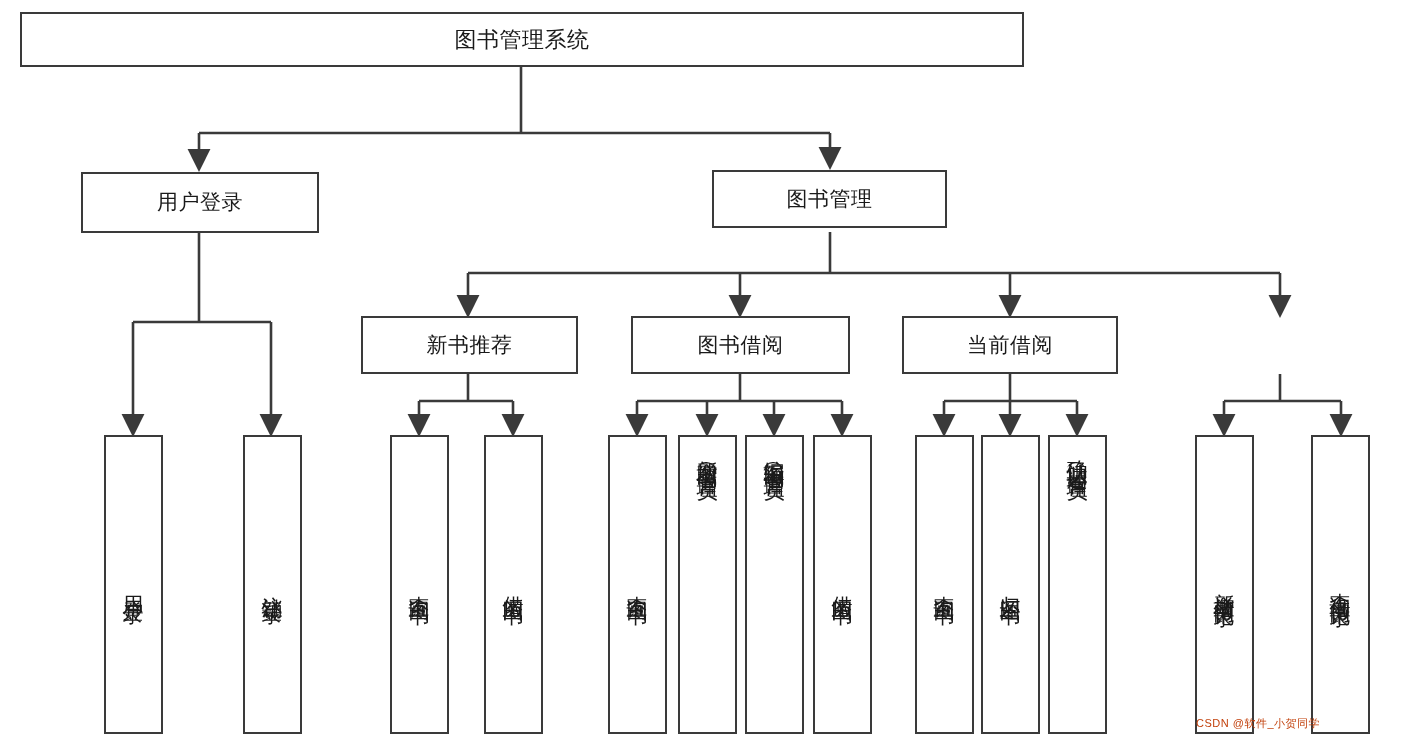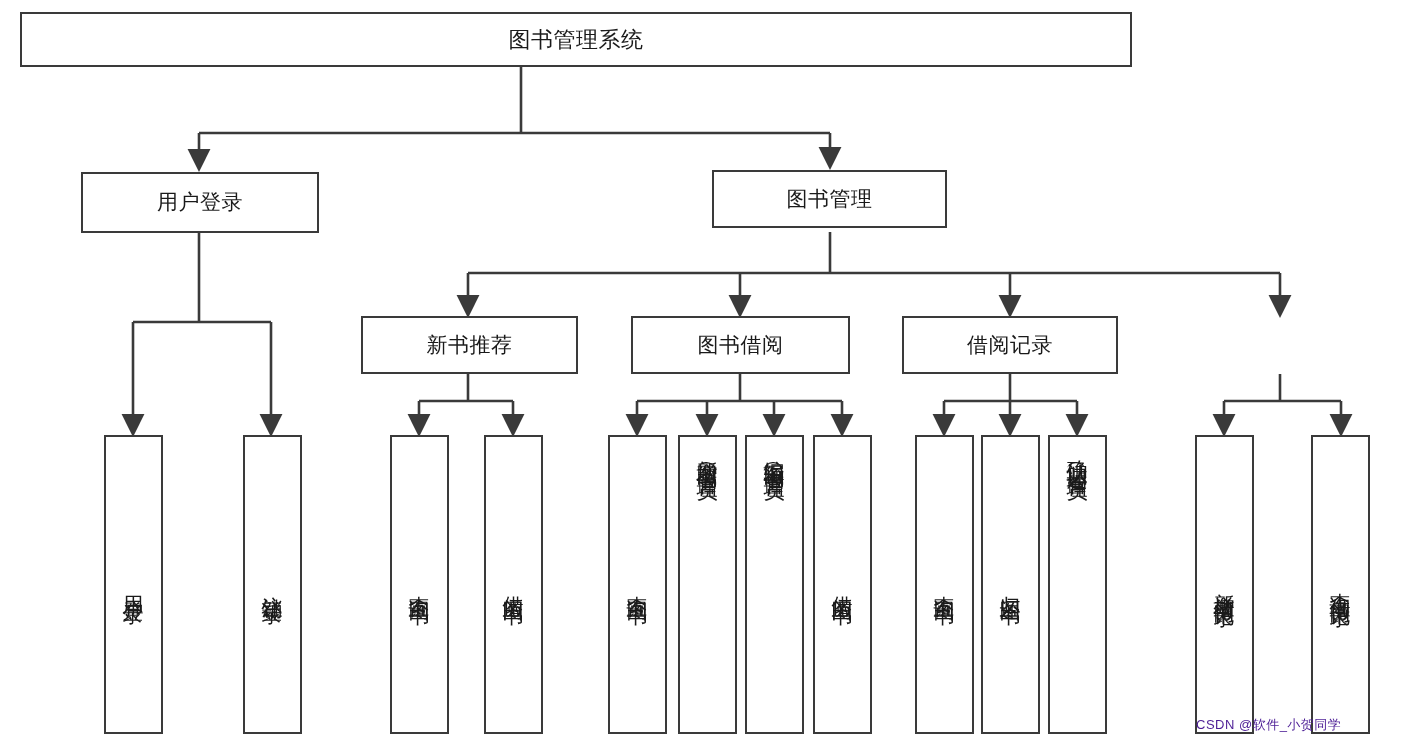--- a/index.html
+++ b/index.html
@@ -135,7 +135,7 @@
     </g>
   </svg>
 
-  <div class="node horiz root" style="left:20px; top:12px; width:1112px; height:55px;">
+  <div class="node horiz root" style="left:20px; top:12px; width:1004px; height:55px;">
     <span class="lbl">图书管理系统</span>
   </div>
 

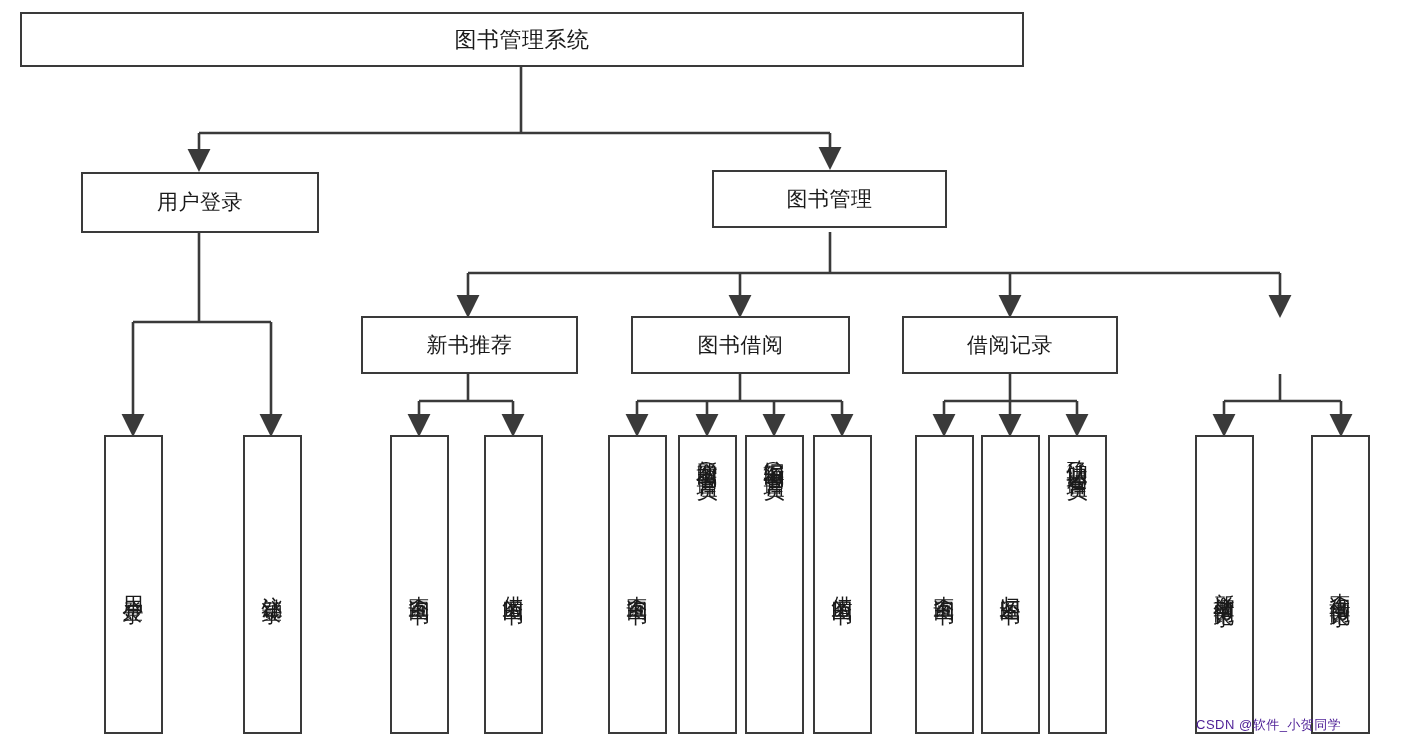--- a/index.html
+++ b/index.html
@@ -156,7 +156,7 @@
   </div>
 
   <div class="node horiz" style="left:902px; top:316px; width:216px; height:58px;">
-    <span class="lbl">借阅记录</span>
+    <span class="lbl">当前借阅</span>
   </div>
 
 

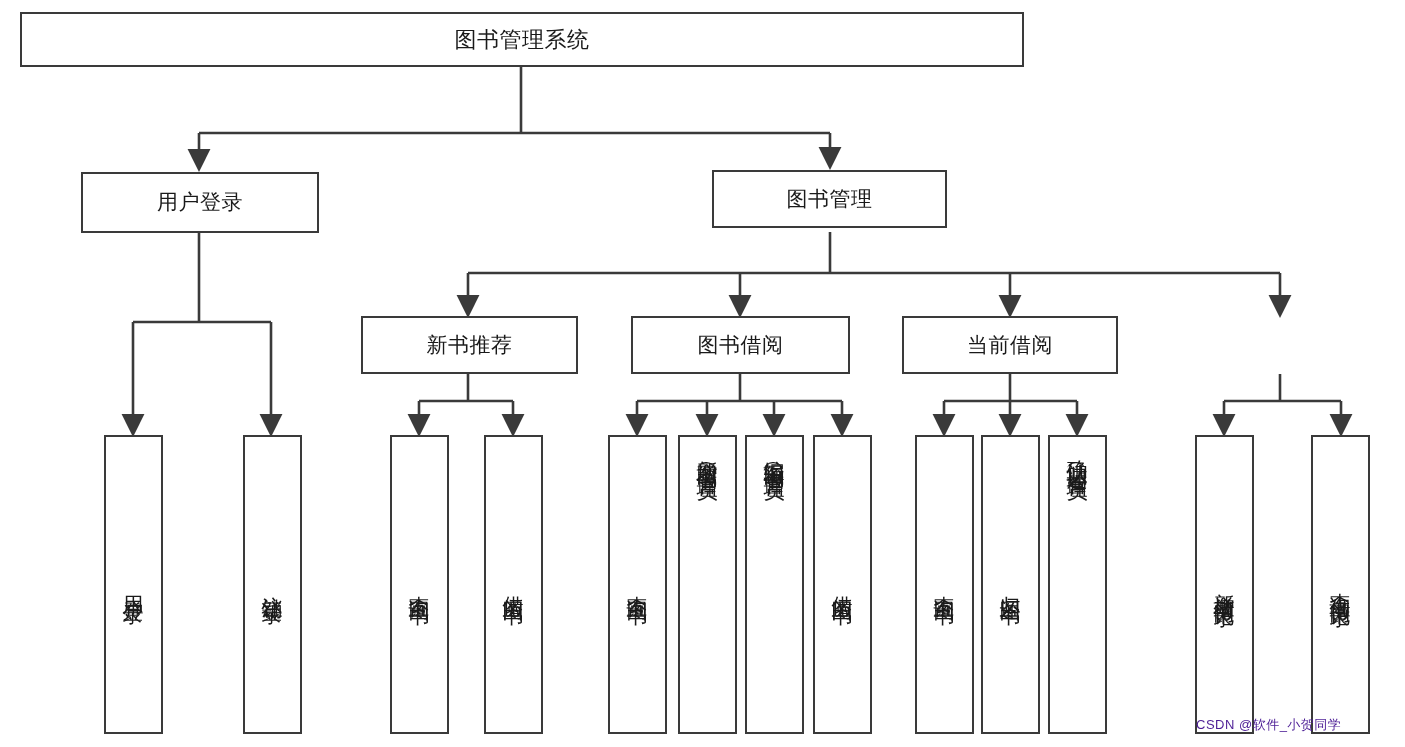--- a/index.html
+++ b/index.html
@@ -72,8 +72,8 @@
   }
   .watermark {
     position: absolute;
-    font-size: 13px;
-    color: #4c1d95;
+    font-size: 11px;
+    color: #c2410c;
     white-space: nowrap;
     letter-spacing: 0.5px;
   }

